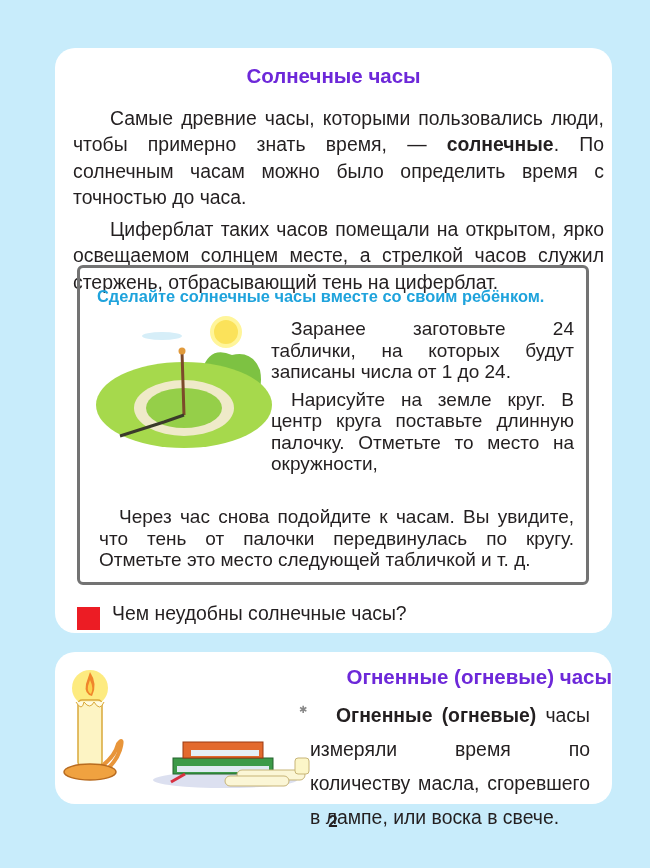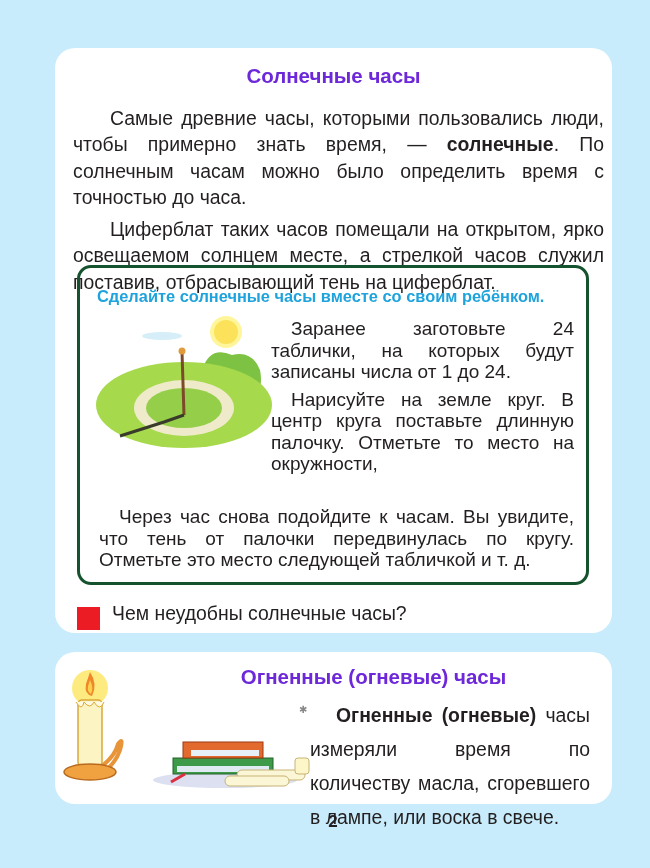--- a/index.html
+++ b/index.html
@@ -119,7 +119,7 @@
 
   <div class="body-text" id="intro">
     <p class="para"><span>Самые древние часы, которыми пользовались люди, чтобы примерно знать время, — </span><b>солнечные</b><span>. По солнечным часам можно было определить время с точностью до часа.</span></p>
-    <p class="para">Циферблат таких часов помещали на открытом, ярко освещаемом солнцем месте, а стрелкой часов служил поставив, отбрасывающий тень на циферблат.</p>
+    <p class="para">Циферблат таких часов помещали на открытом, ярко освещаемом солнцем месте, а стрелкой часов служил стержень, отбрасывающий тень на циферблат.</p>
   </div>
 
   <div class="make-box">

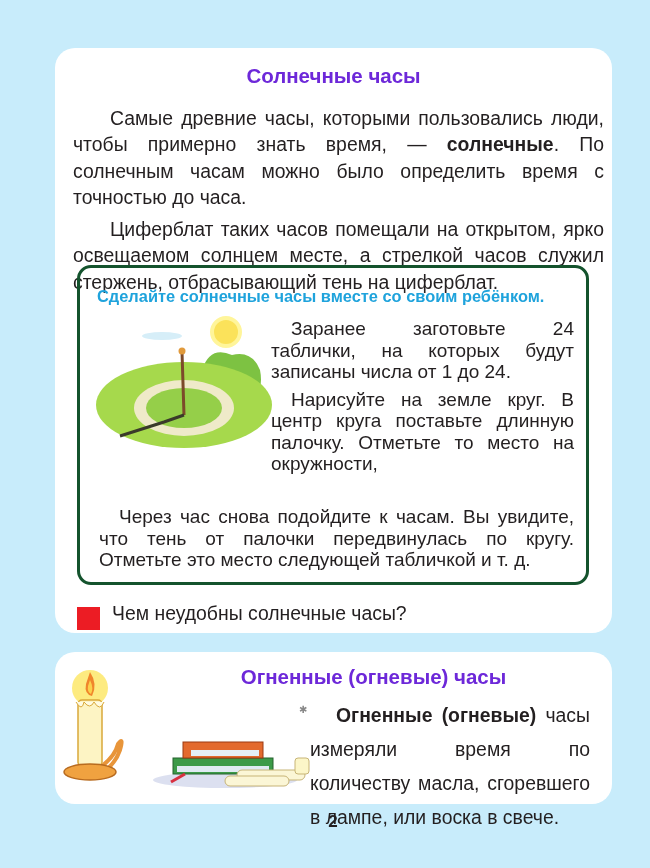--- a/index.html
+++ b/index.html
@@ -45,8 +45,8 @@
     position: absolute;
     left: 22px; top: 217px;
     width: 512px; height: 320px;
-    border: 3px solid #14532d;
-    border-radius: 14px;
+    border: 3px solid #737373;
+    border-radius: 6px;
     box-sizing: border-box;
   }
   .make-title {

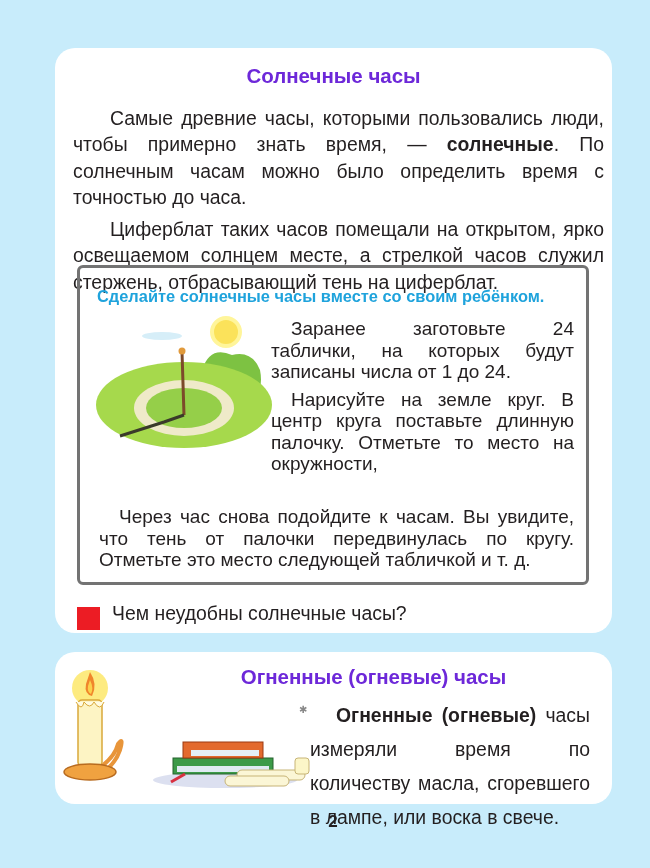--- a/index.html
+++ b/index.html
@@ -28,7 +28,7 @@
     left: 0; right: 0;
   }
   #card1 .title-red { top: 16px; }
-  #card2 .title-red { top: 13px; left: 80px; }
+  #card2 .title-red { top: 13px; left: 80px; text-align: right; }
 
   .body-text {
     position: absolute;

